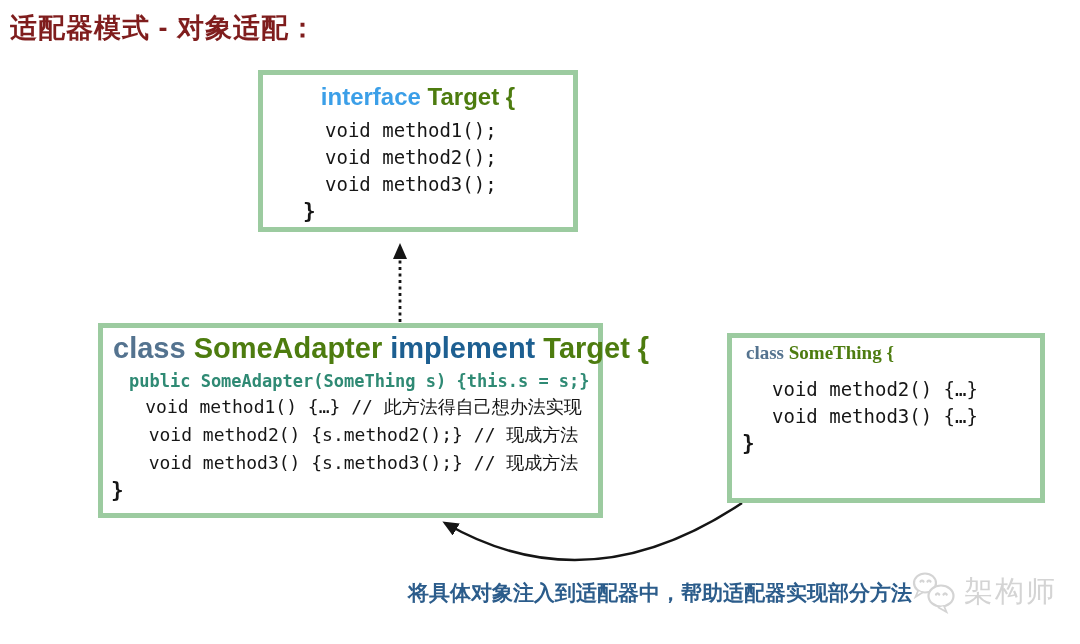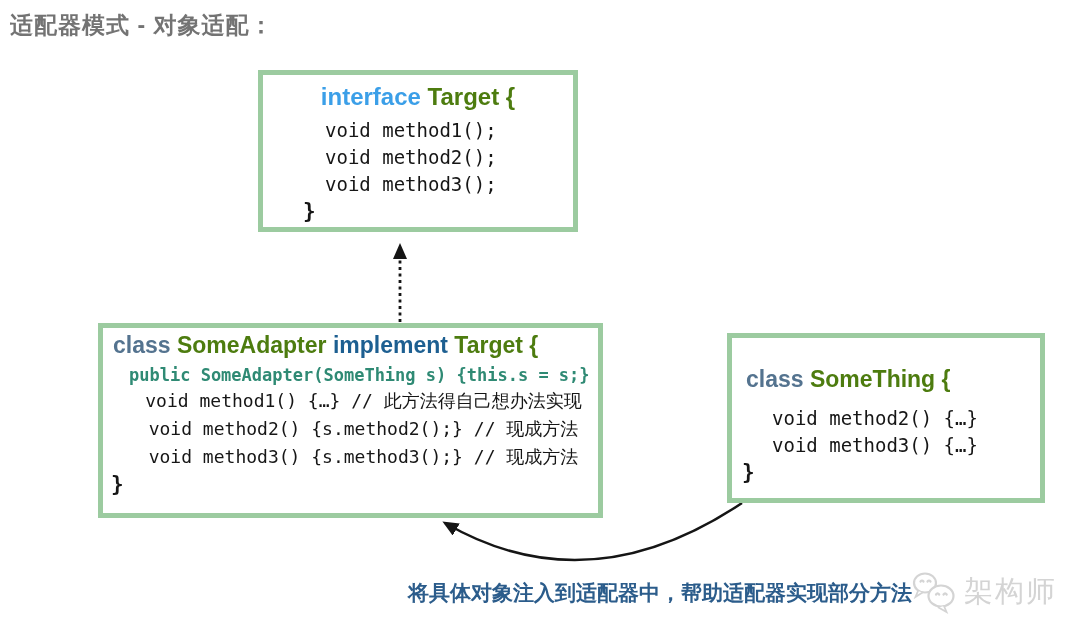--- a/index.html
+++ b/index.html
@@ -13,8 +13,8 @@
   }
   .page-title {
     position:absolute; left:10px; top:10px;
-    font-size:23px; font-weight:bold; letter-spacing:1px;
-    color:#737373;
+    font-size:27px; font-weight:bold; letter-spacing:1px;
+    color:#7f1d1d;
   }
   .arrows { position:absolute; left:0; top:0; pointer-events:none; }
 

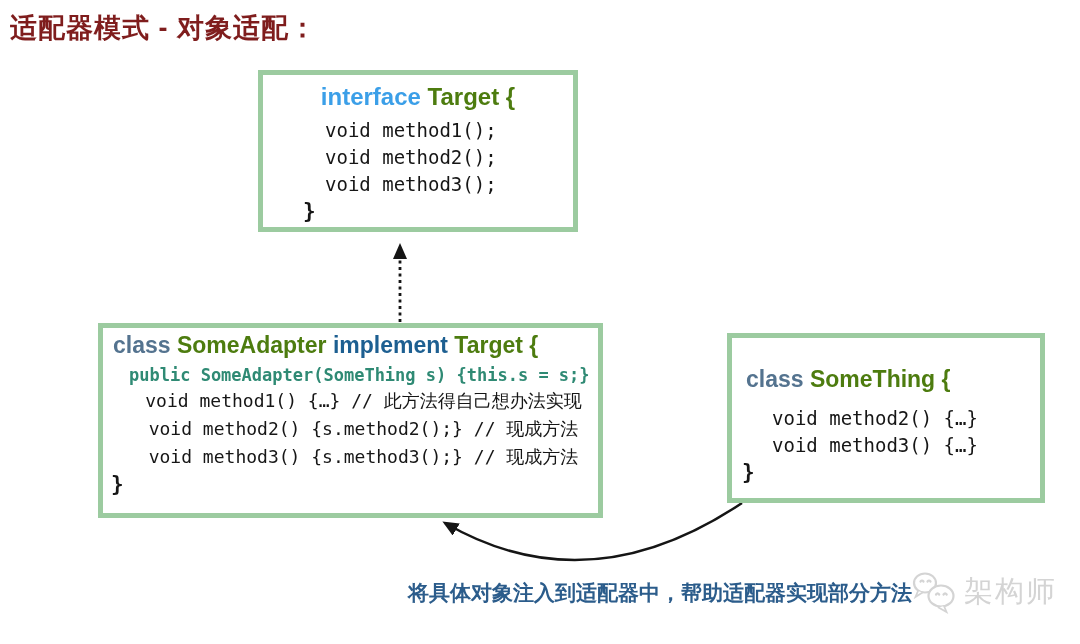--- a/index.html
+++ b/index.html
@@ -45,7 +45,7 @@
   .close-brace { font-weight:bold; font-size:21px; line-height:26px; }
 
   
-  .box-adapter .hdr { margin-top:4px; padding-left:10px; font-size:23px; }
+  .box-adapter .hdr { margin-top:4px; padding-left:10px; font-size:29px; }
   .adapter-code { margin-top:5px; padding-left:26px; }
   .adapter-code .sm { font-size:17px; line-height:23px; }
   .adapter-code .md { font-size:18px; line-height:28px;text-align:center; }

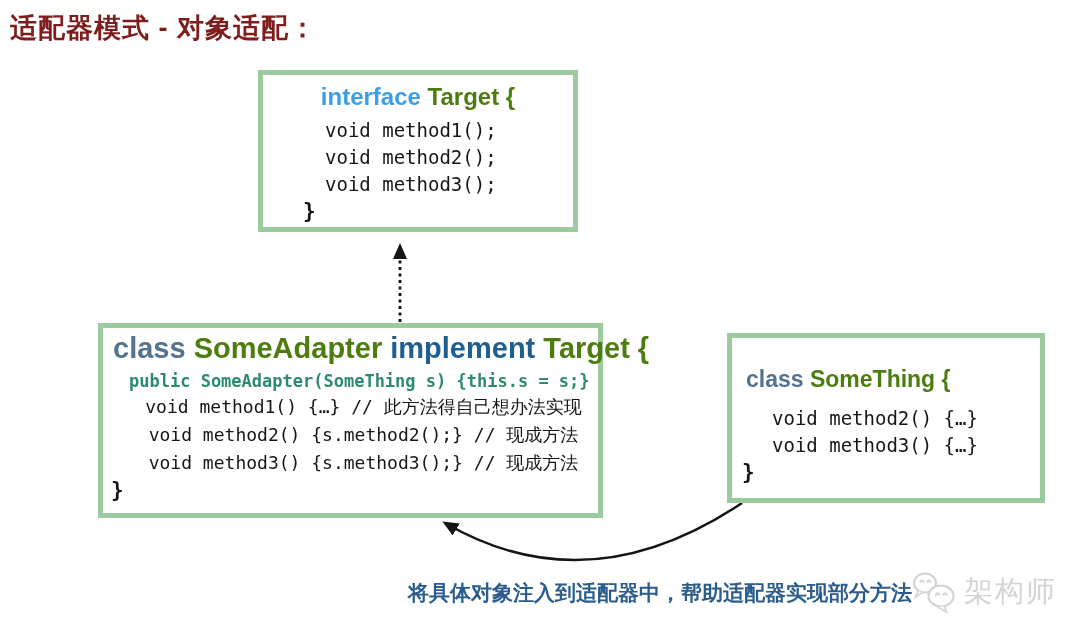--- a/index.html
+++ b/index.html
@@ -52,7 +52,7 @@
   .box-adapter .close-brace { padding-left:8px; }
 
   
-  .box-something .hdr { margin-top:28px; padding-left:14px; font-size:23px; }
+  .box-something .hdr { margin-top:4px; padding-left:14px; font-size:19px;font-family:Liberation Serif, serif; }
   .something-code { margin-top:12px; padding-left:40px; font-size:19px; line-height:27px; }
   .box-something .close-brace { padding-left:10px; }
 

